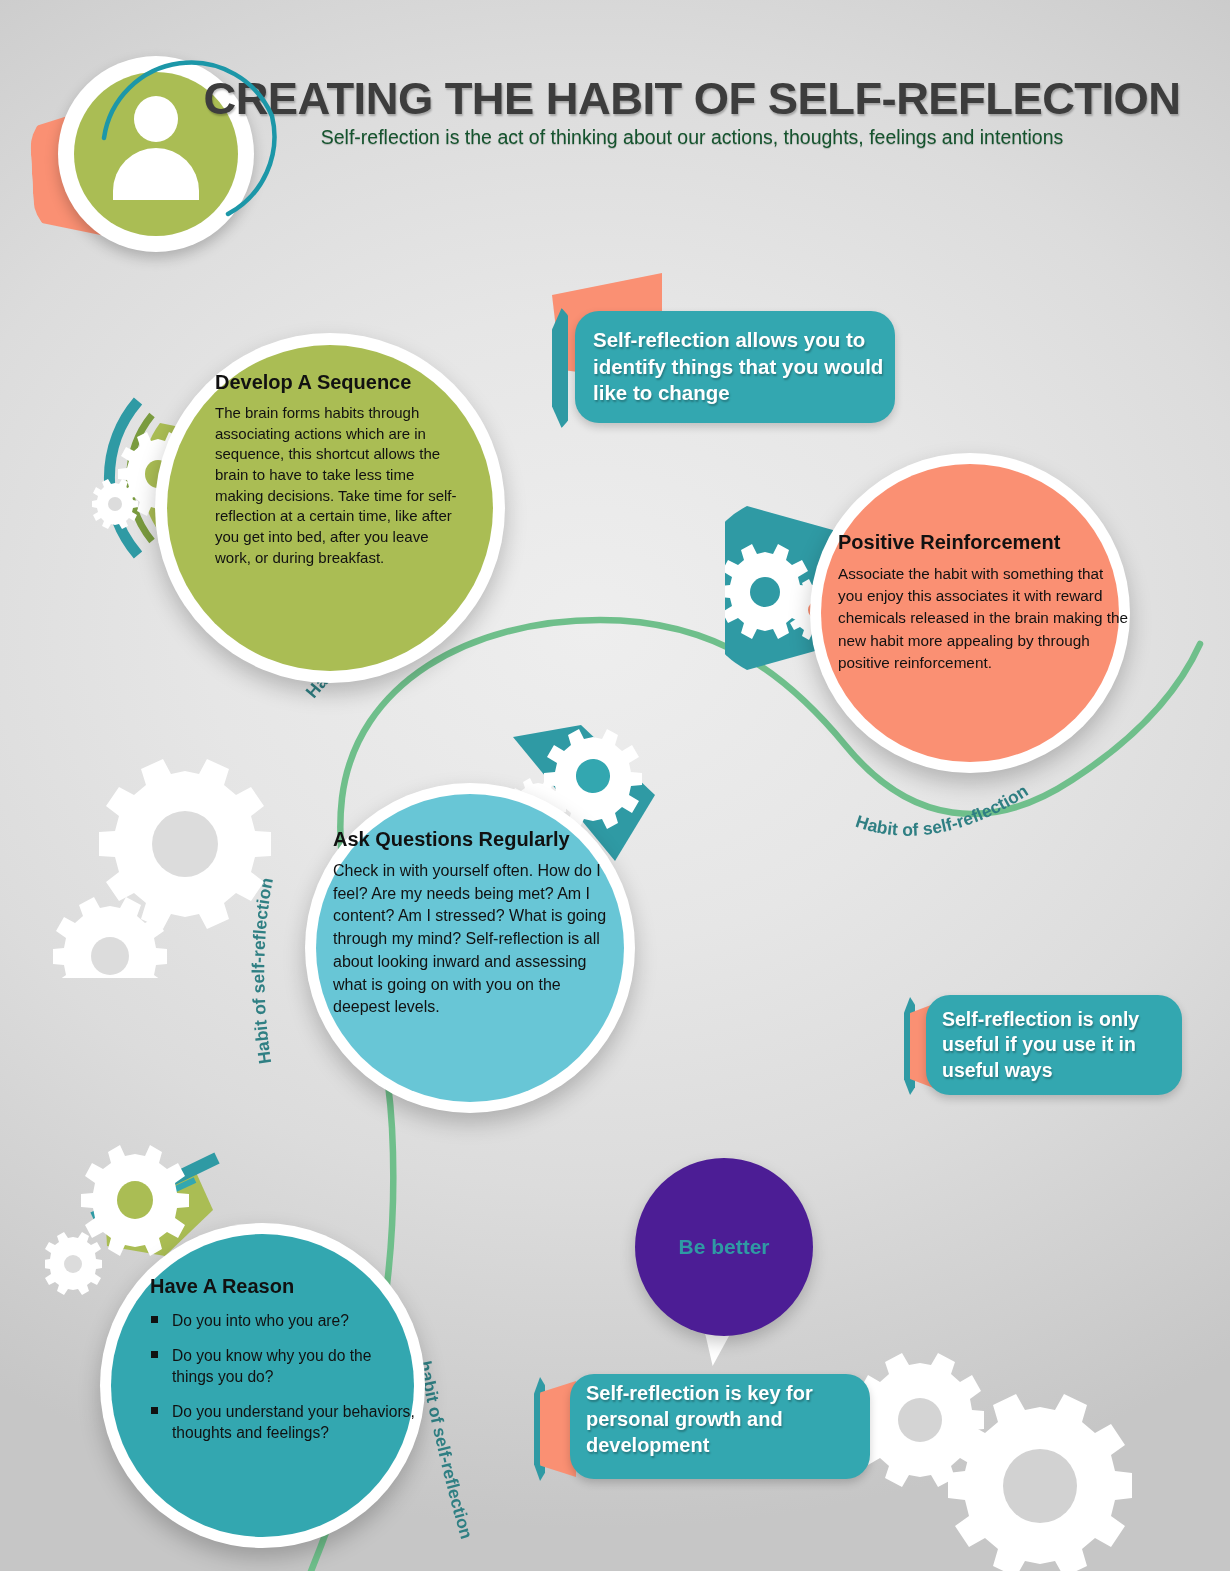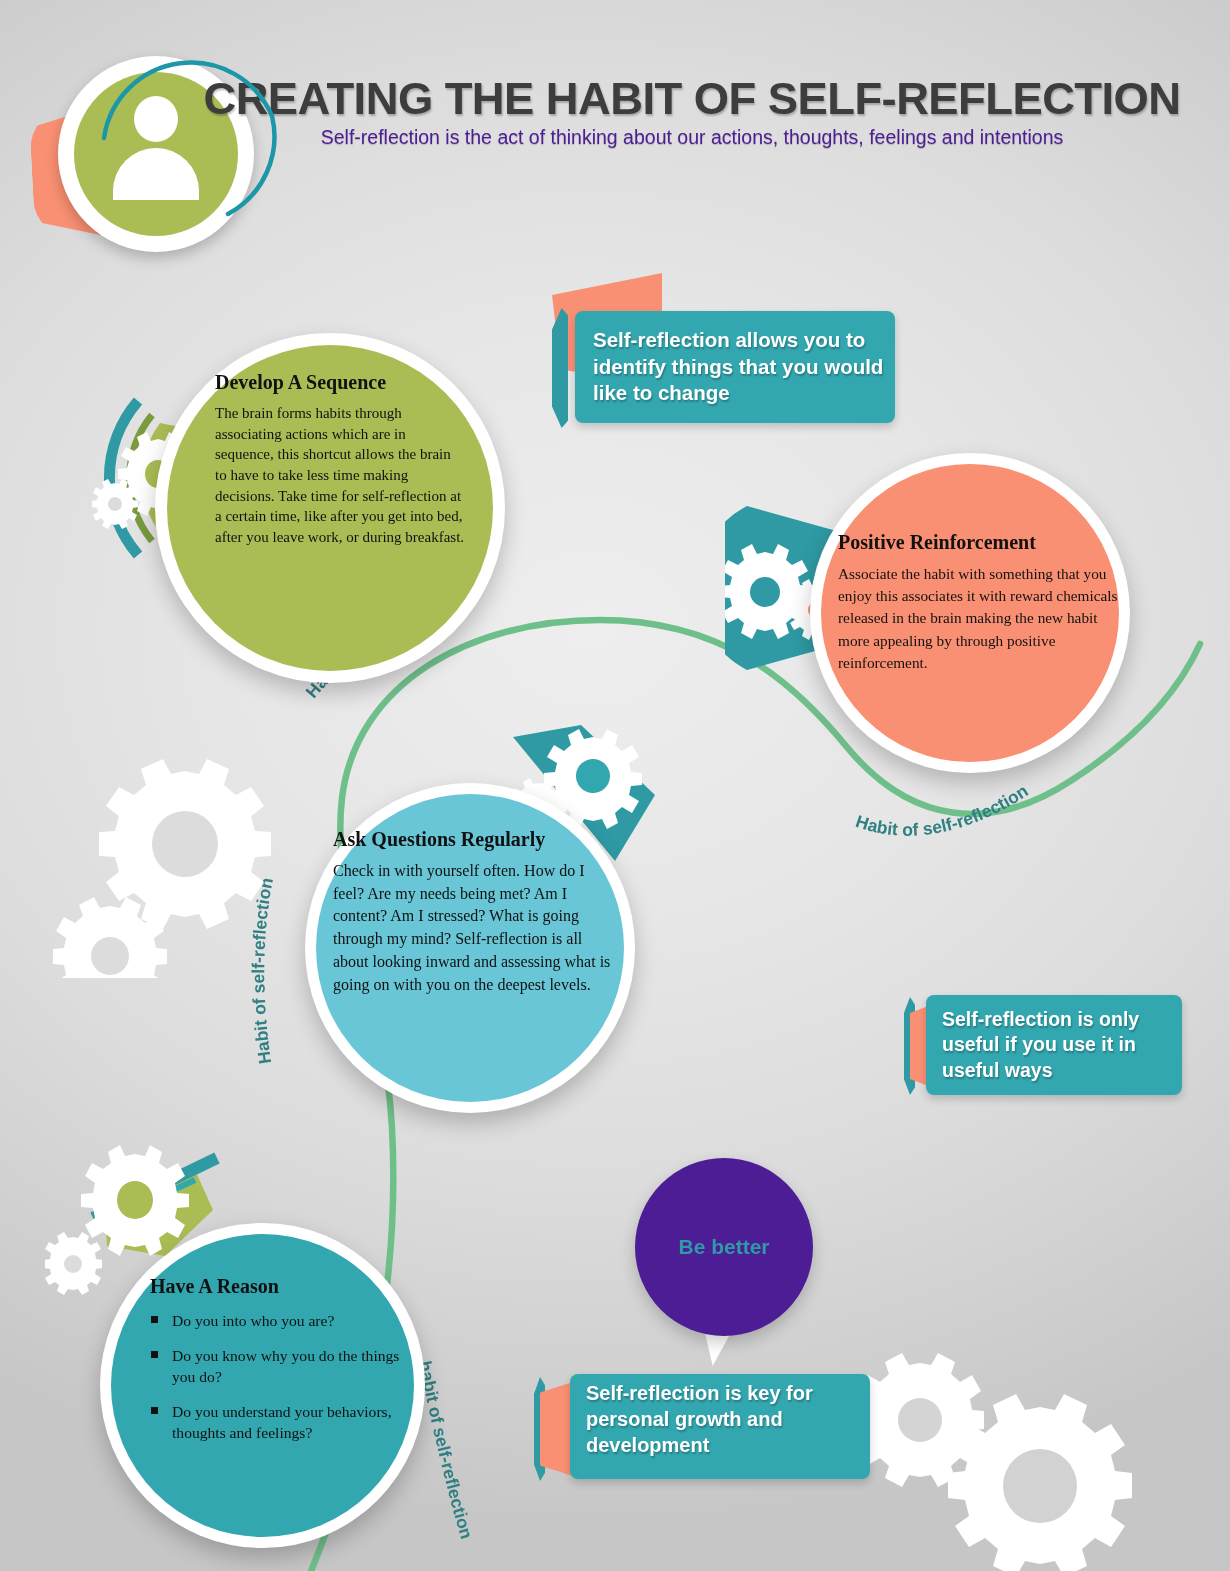--- a/index.html
+++ b/index.html
@@ -52,7 +52,7 @@
   }
   #page-subtitle{
     left:172px;top:98px;width:1040px;text-align:center;
-    font-size:19.5px;color:#4c1d95;
+    font-size:19.5px;color:#14532d;
     text-shadow:0px 1px 1px rgba(0,0,0,.2);
     white-space:nowrap;
   }

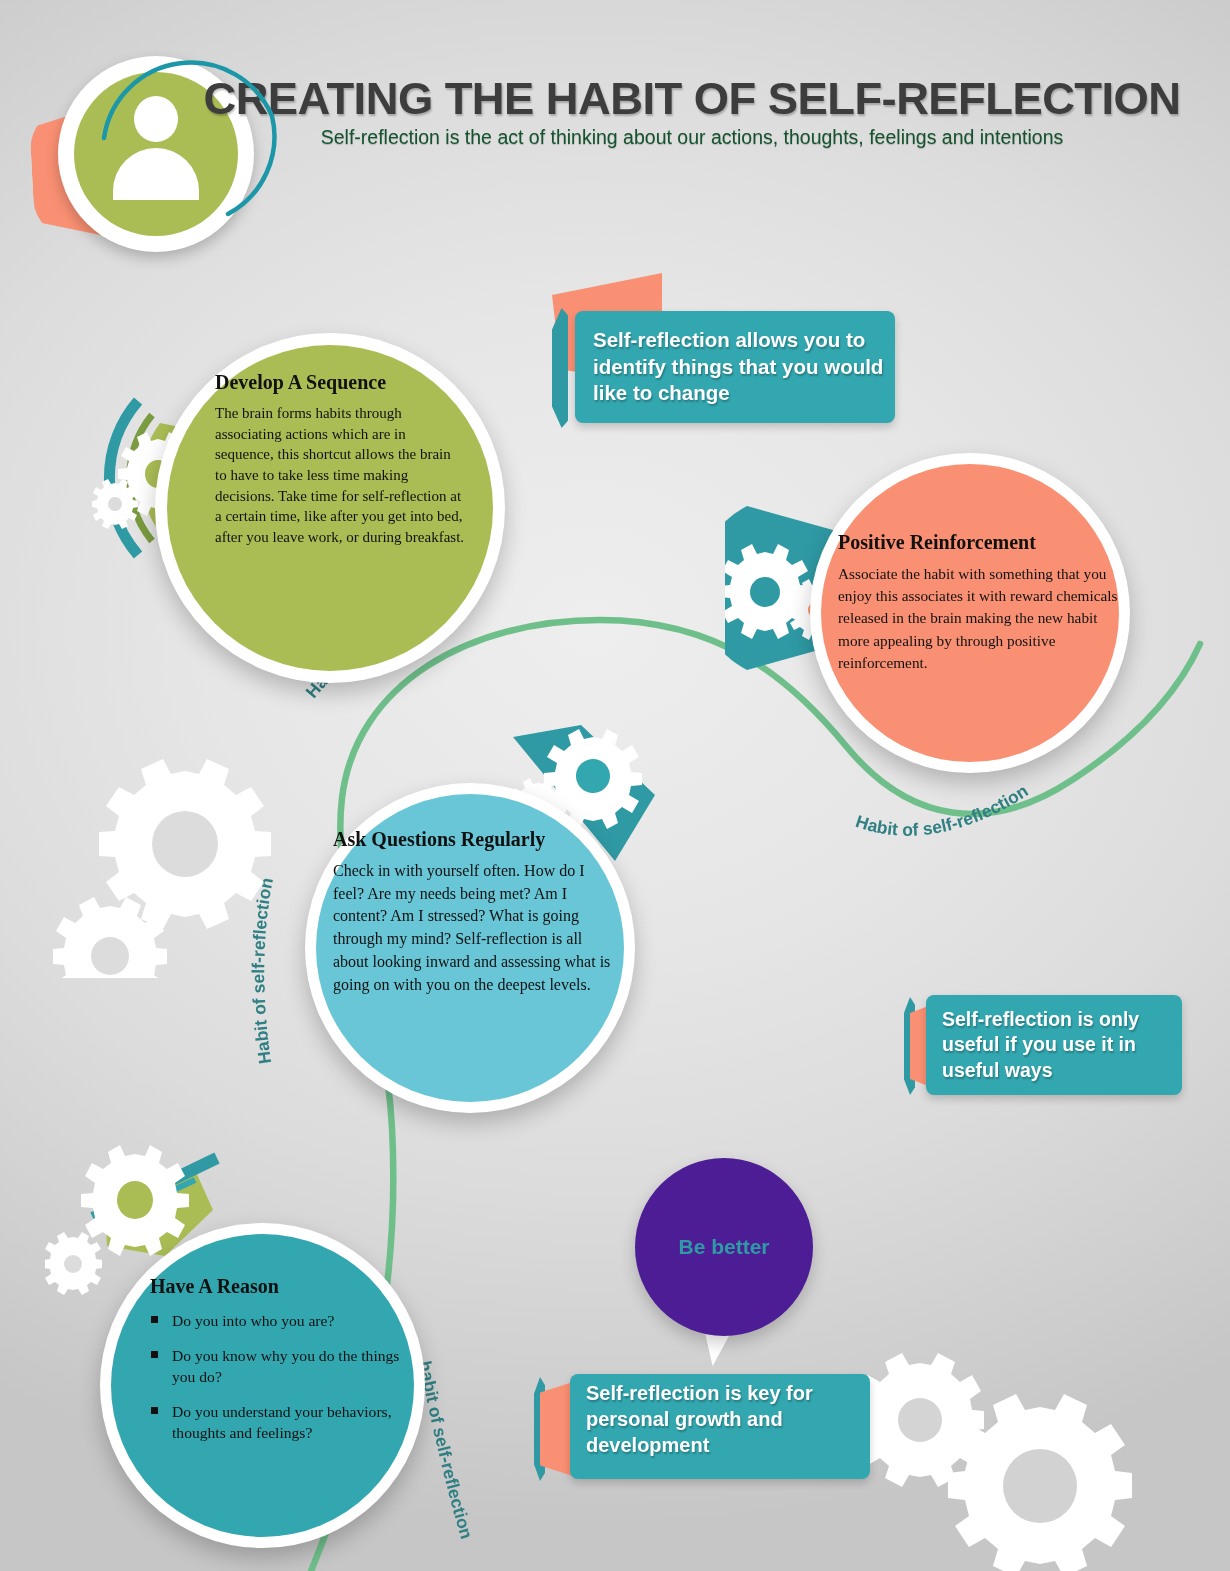--- a/index.html
+++ b/index.html
@@ -102,7 +102,7 @@
   
   .callout{position:absolute;}
   .callout .box{
-    position:absolute;background:#33a7b0;border-radius:8px;
+    position:absolute;background:#33a7b0;border-radius:24px;
     box-shadow:0 4px 9px rgba(0,0,0,.18);
     color:#fff;font-weight:bold;
     text-shadow:1px 2px 2px rgba(0,0,0,.28);

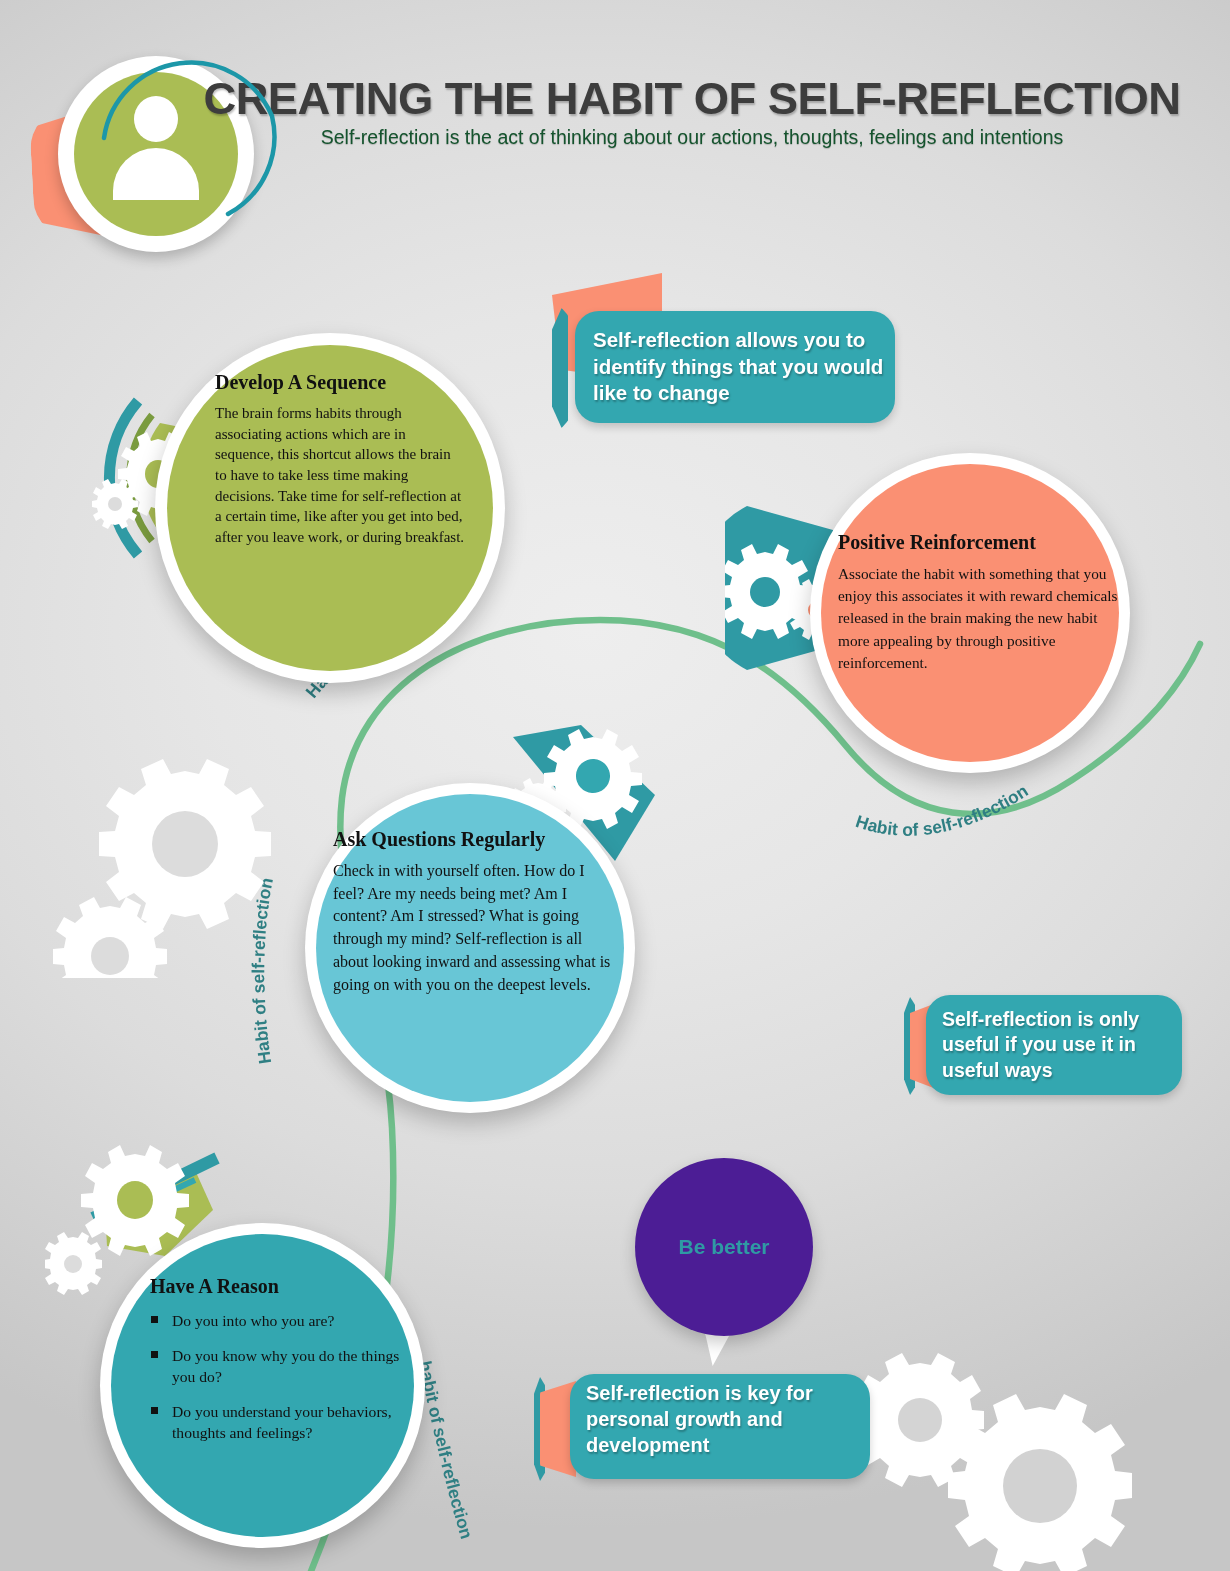--- a/index.html
+++ b/index.html
@@ -67,7 +67,7 @@
   .bubble{position:absolute;border-radius:50%;background:#ffffff;
     box-shadow:0 10px 22px rgba(0,0,0,.22);}
   .bubble .inner{position:absolute;border-radius:50%;overflow:hidden;}
-  .bubble .content{position:absolute;font-family:Liberation Serif, serif;}
+  .bubble .content{position:absolute;}
   .bub-title{font-weight:bold;color:#111;}
   .bub-body{color:#111;}
 

